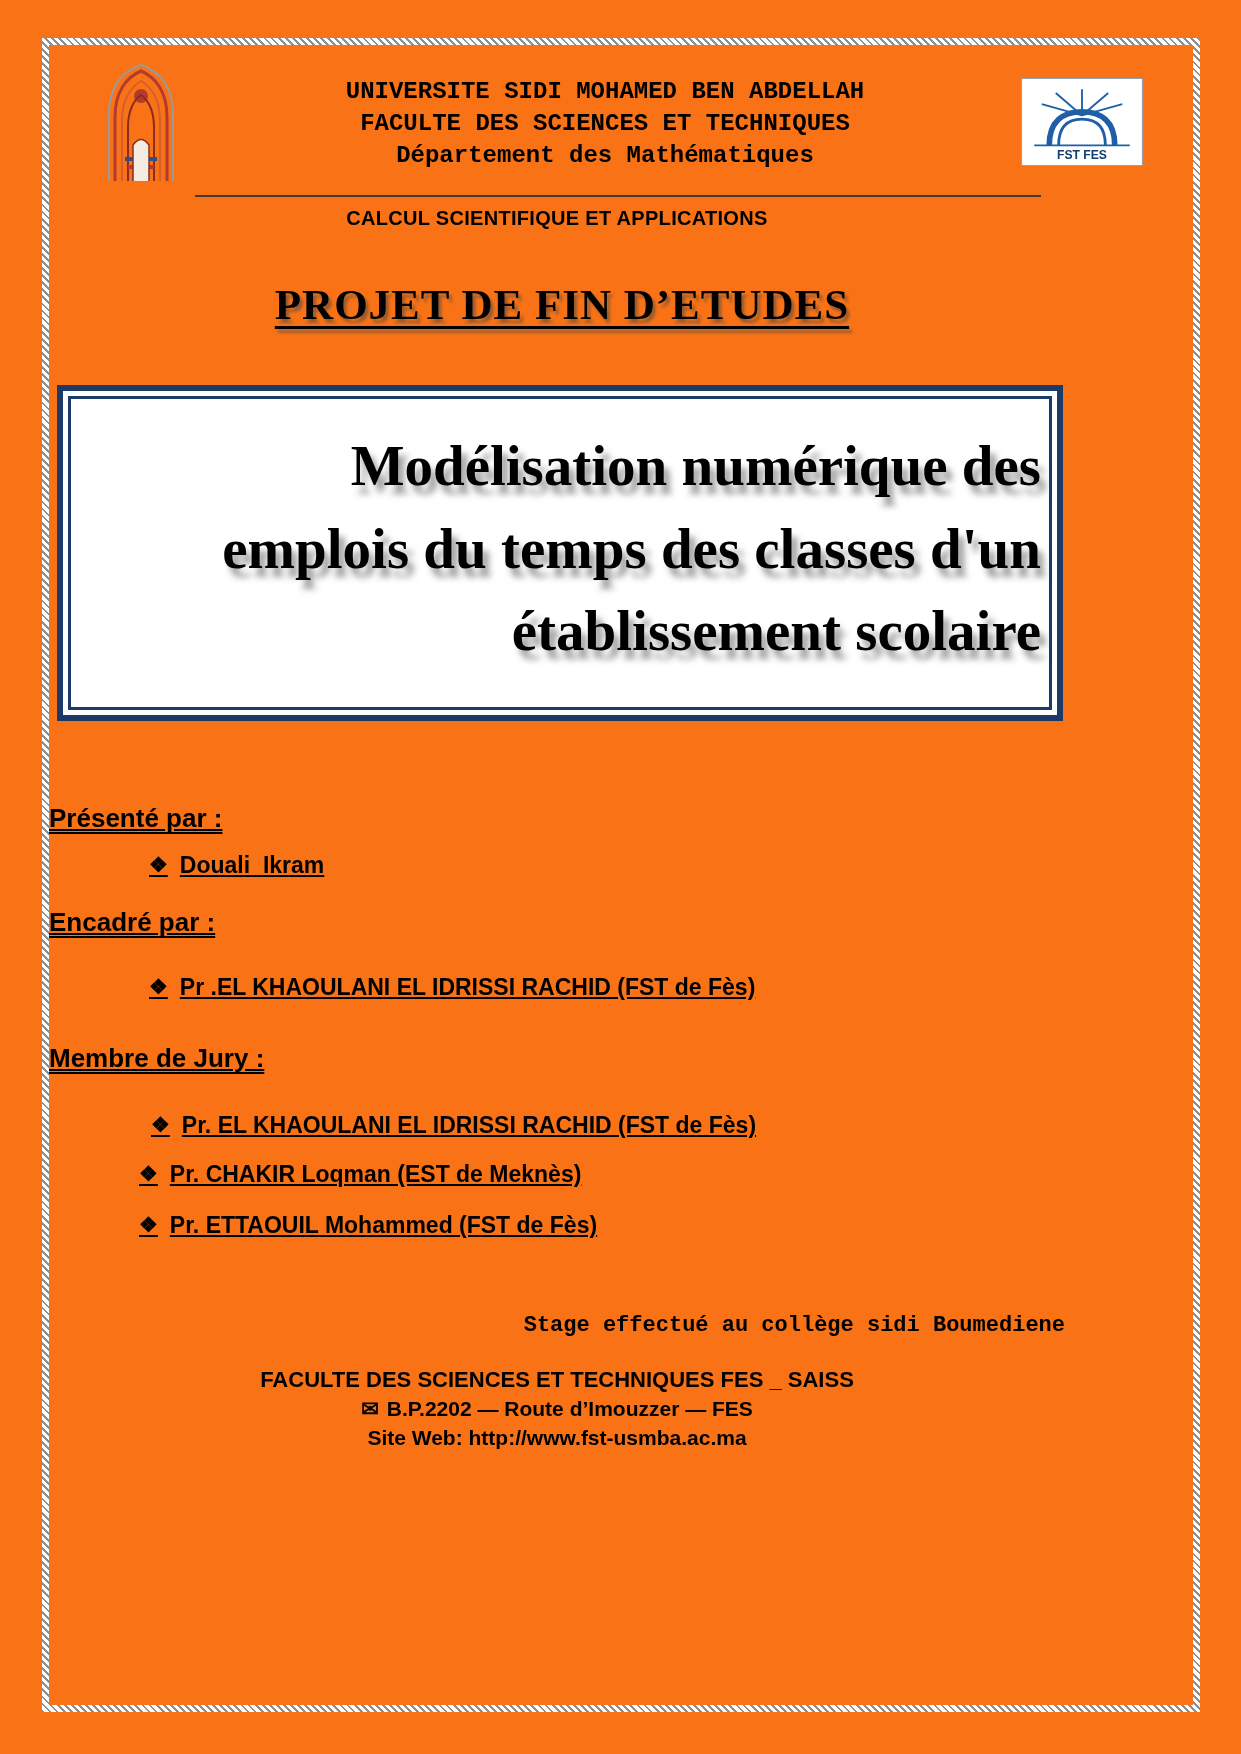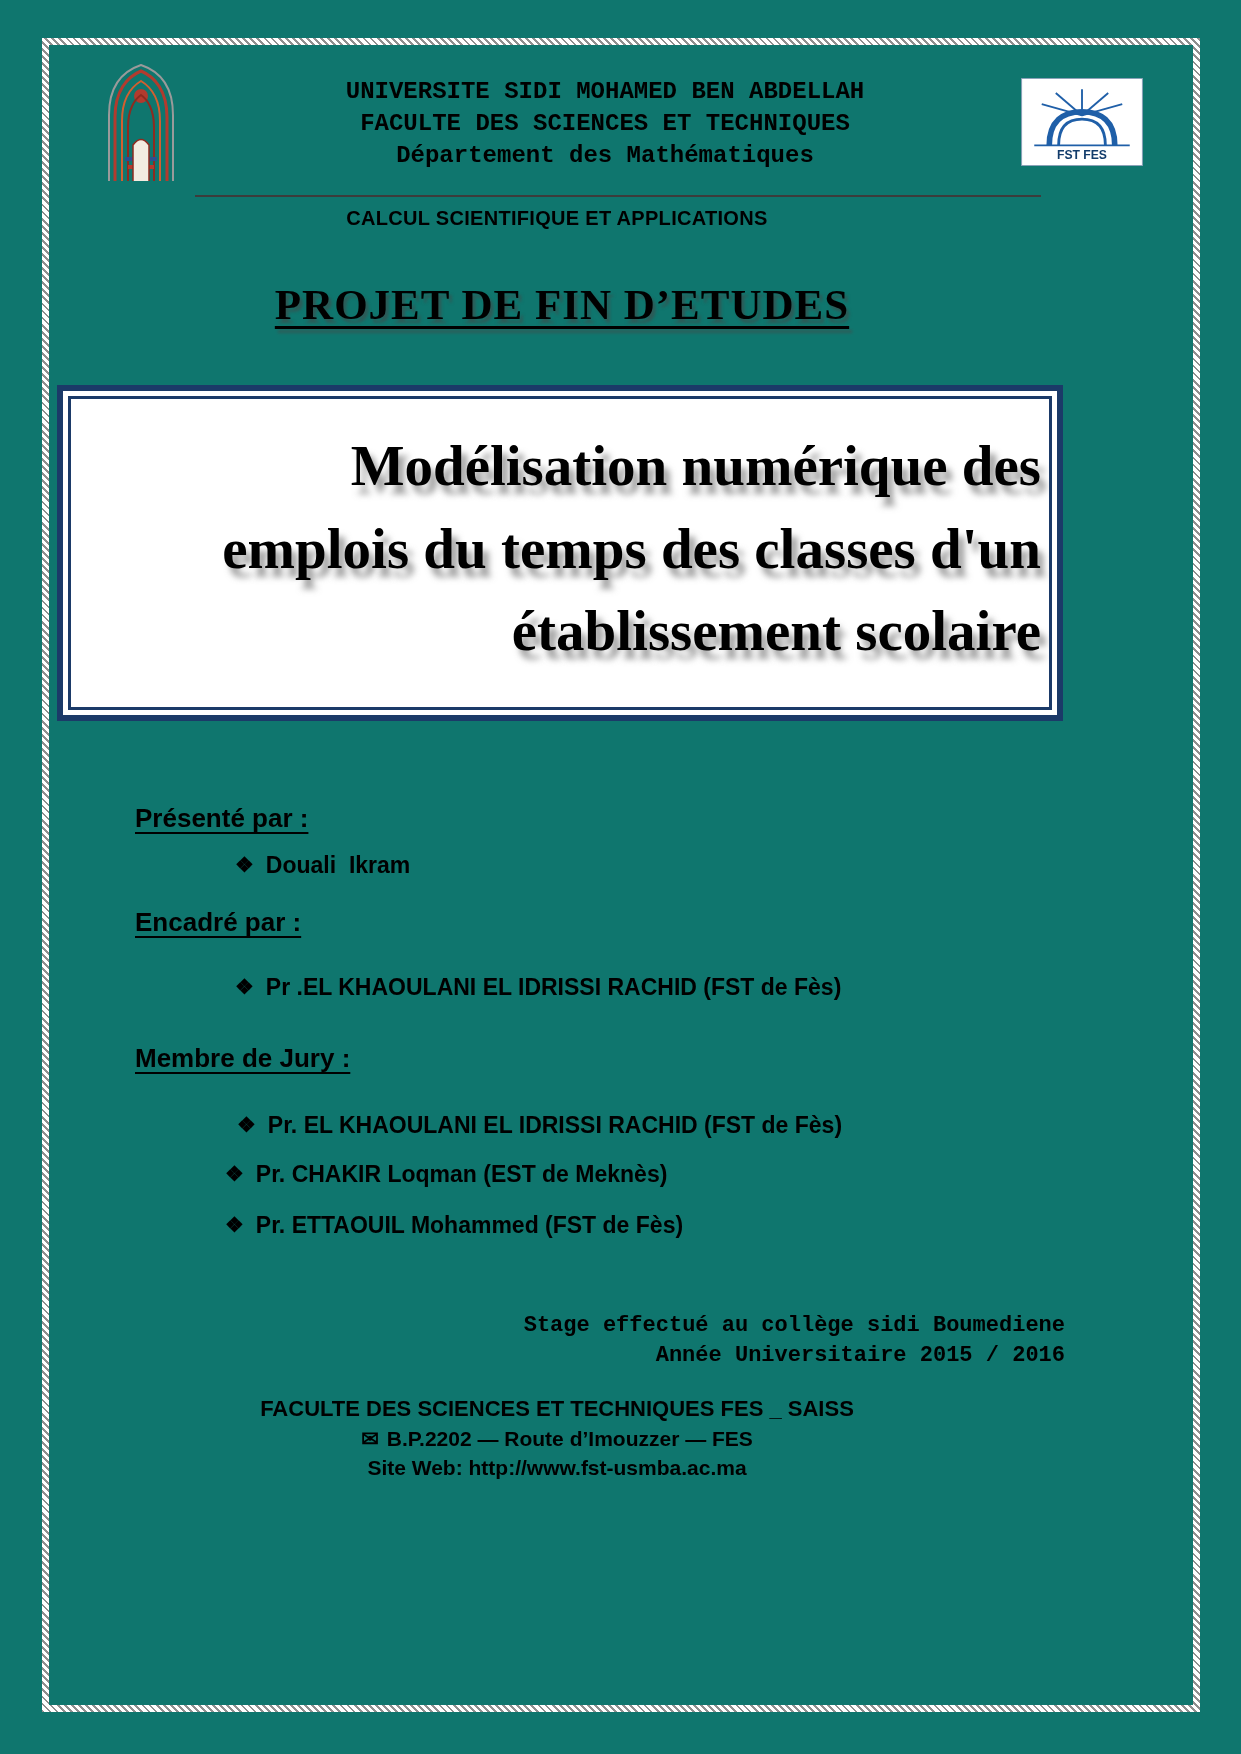--- a/index.html
+++ b/index.html
@@ -5,7 +5,7 @@
   * { margin:0; padding:0; box-sizing:border-box; }
   html,body { background:#ffffff; }
   .page {
-    position:relative; width:1241px; height:1754px; background:#0f766e;
+    position:relative; width:1241px; height:1754px; background:#f97316;
     font-family:"Liberation Sans", sans-serif; color:#000; overflow:hidden;
   }
   .frame {

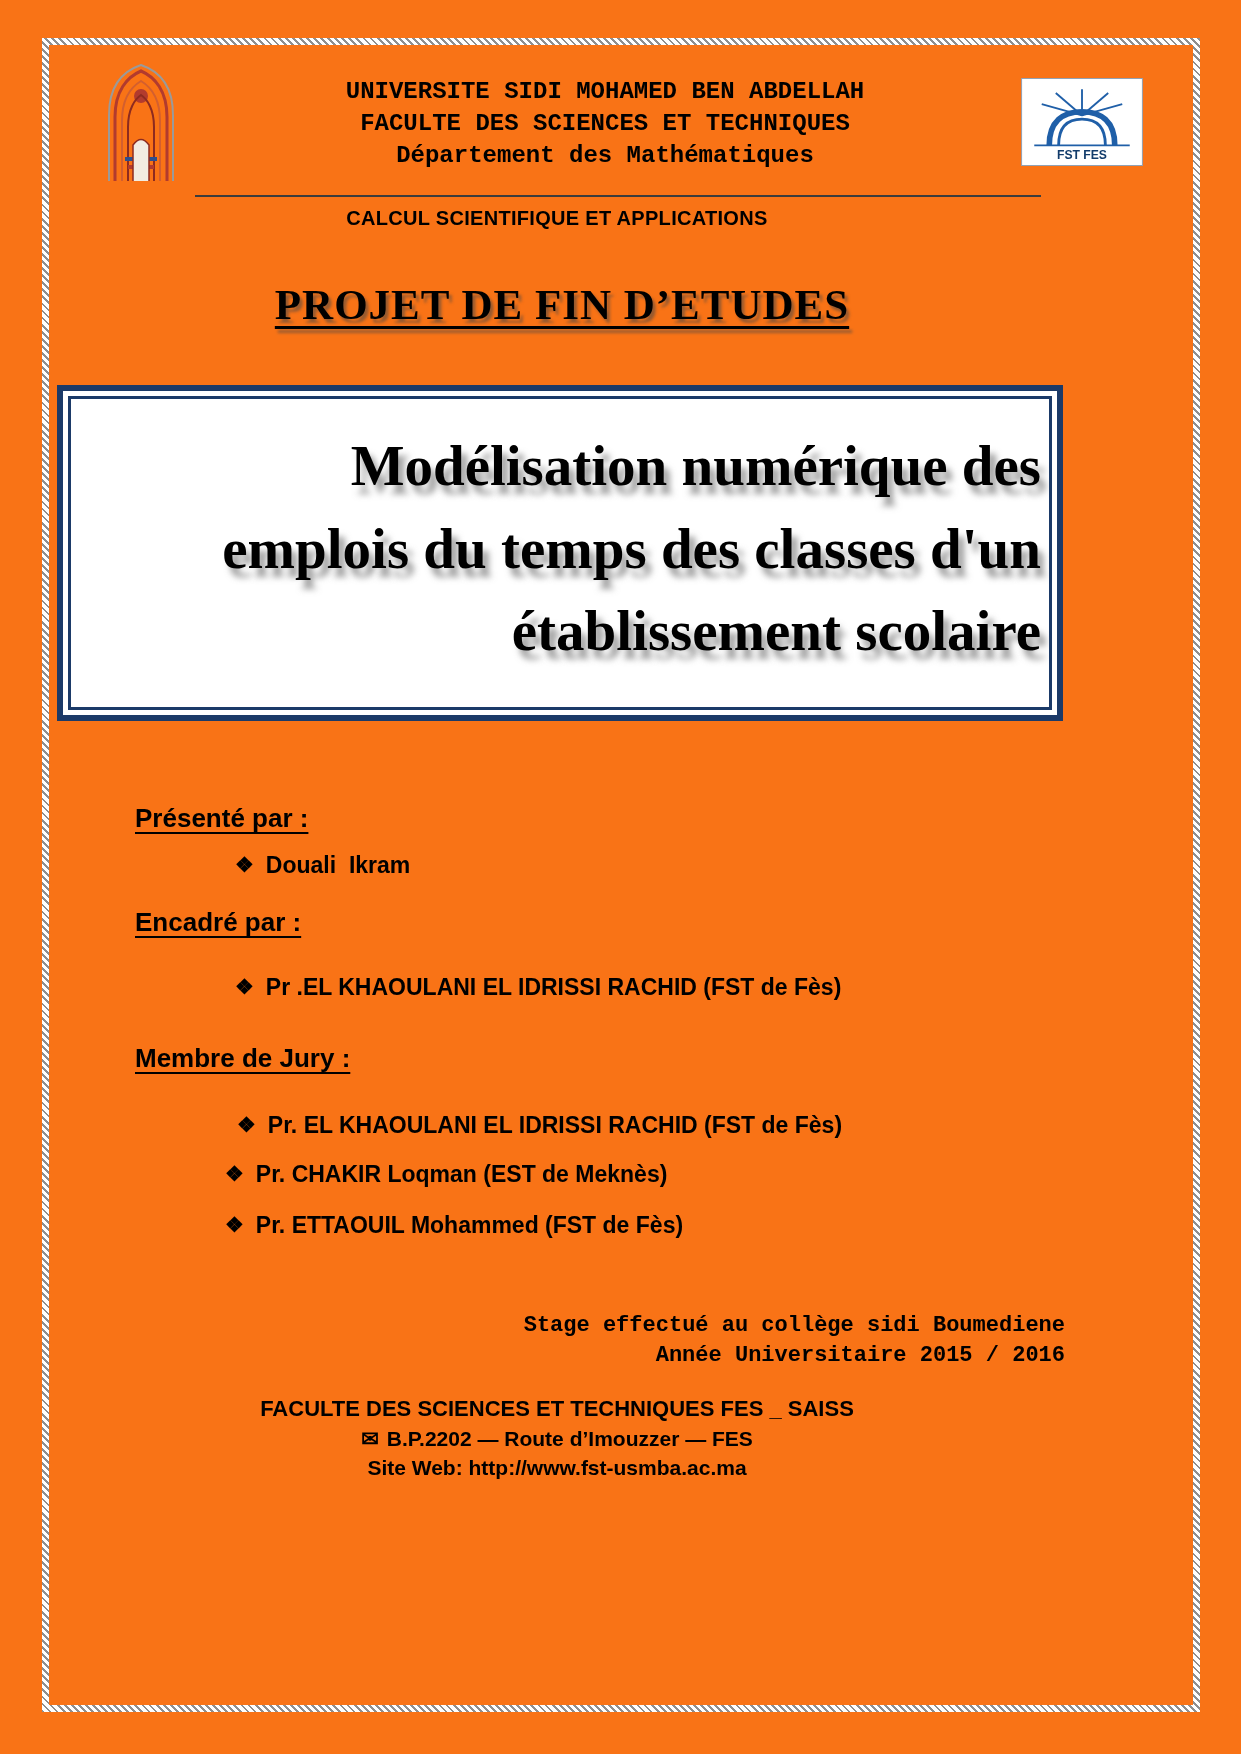--- a/index.html
+++ b/index.html
@@ -44,7 +44,7 @@
     text-shadow:6px 9px 6px rgba(95,95,95,.6);
   }
   
-  .body-left { margin-left:86px; margin-top:82px; }
+  .body-left { margin-top:82px;text-decoration:underline; }
   .section-label {
     font-size:26px; font-weight:bold;
     text-decoration:underline; text-decoration-thickness:2px; text-underline-offset:5px;

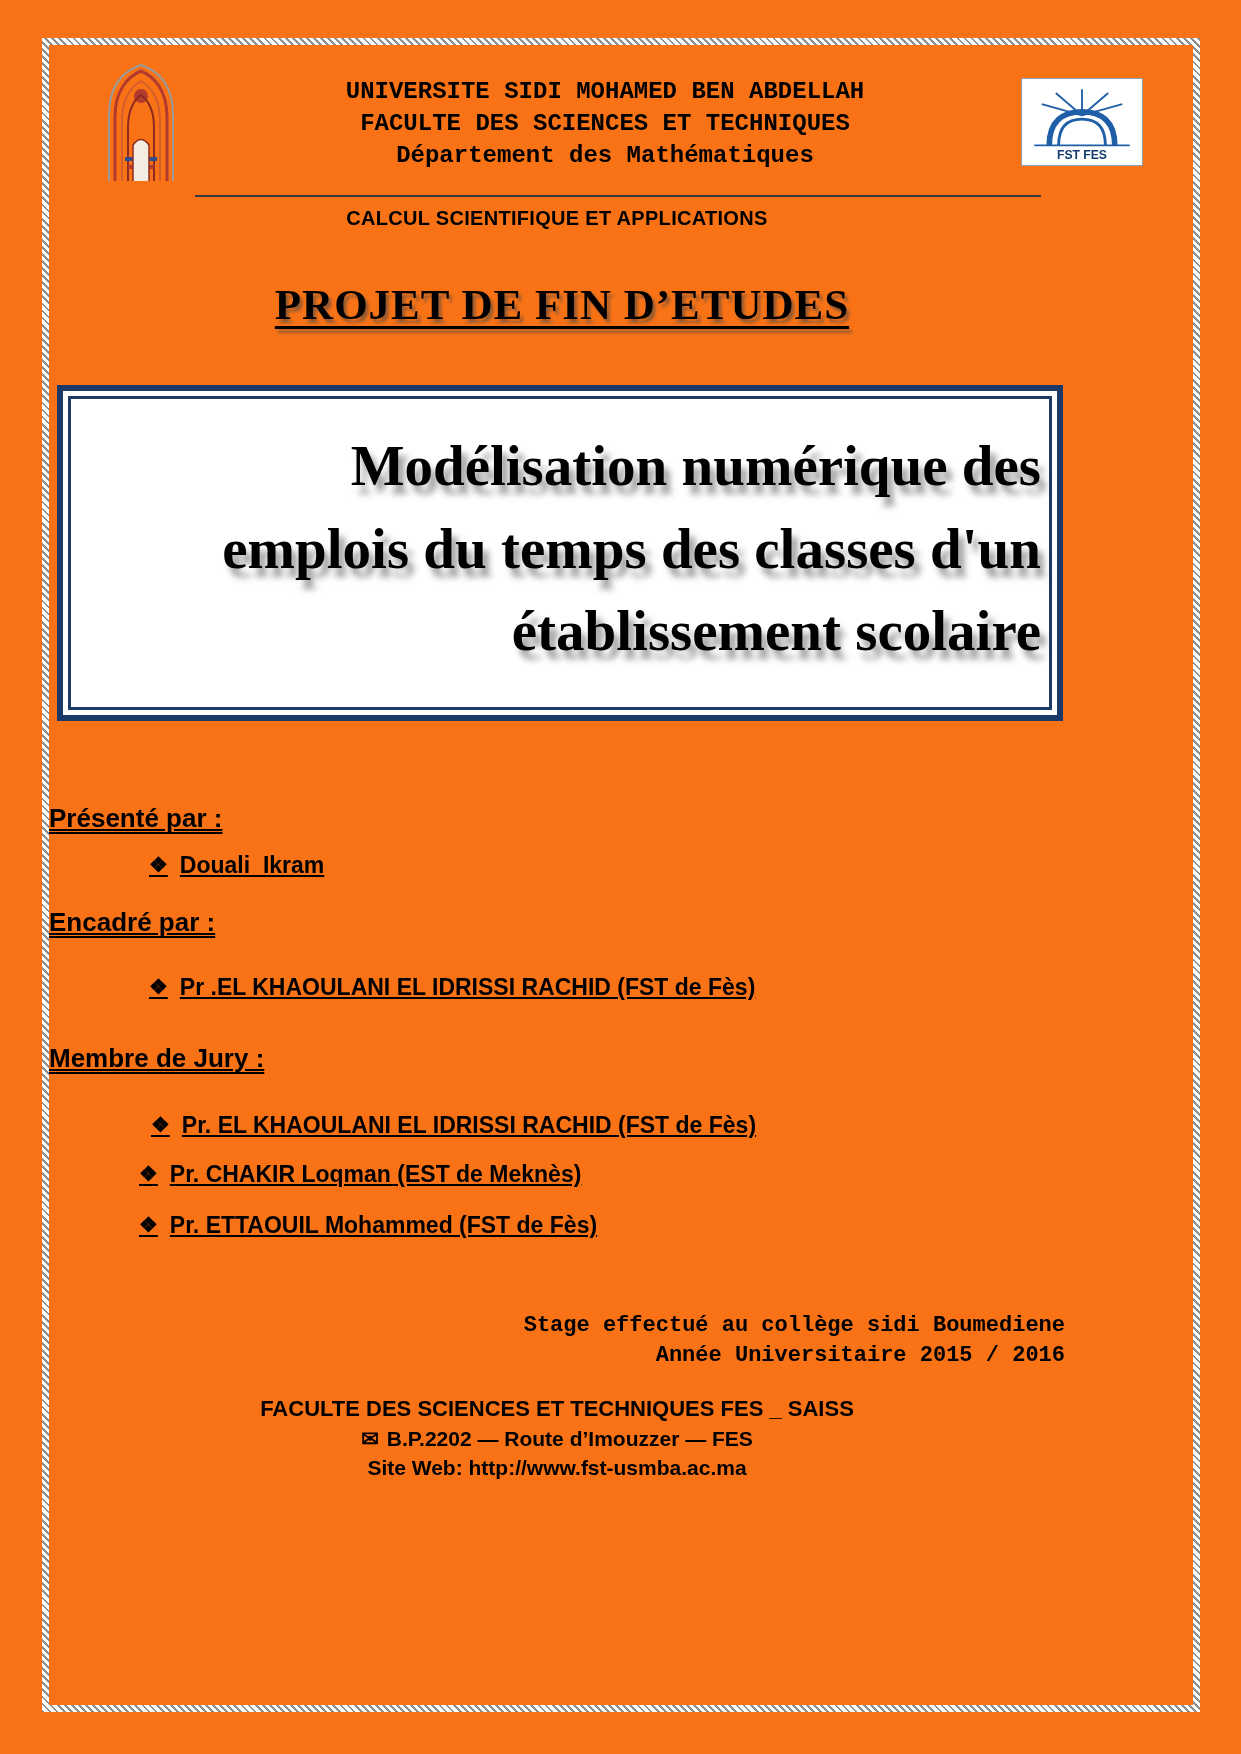--- a/index.html
+++ b/index.html
@@ -151,7 +151,6 @@
 
     <div class="stage">
       <div>Stage effectué au collège sidi Boumediene</div>
-      <div>Année Universitaire 2015 / 2016</div>
     </div>
 
     <div class="footer">

